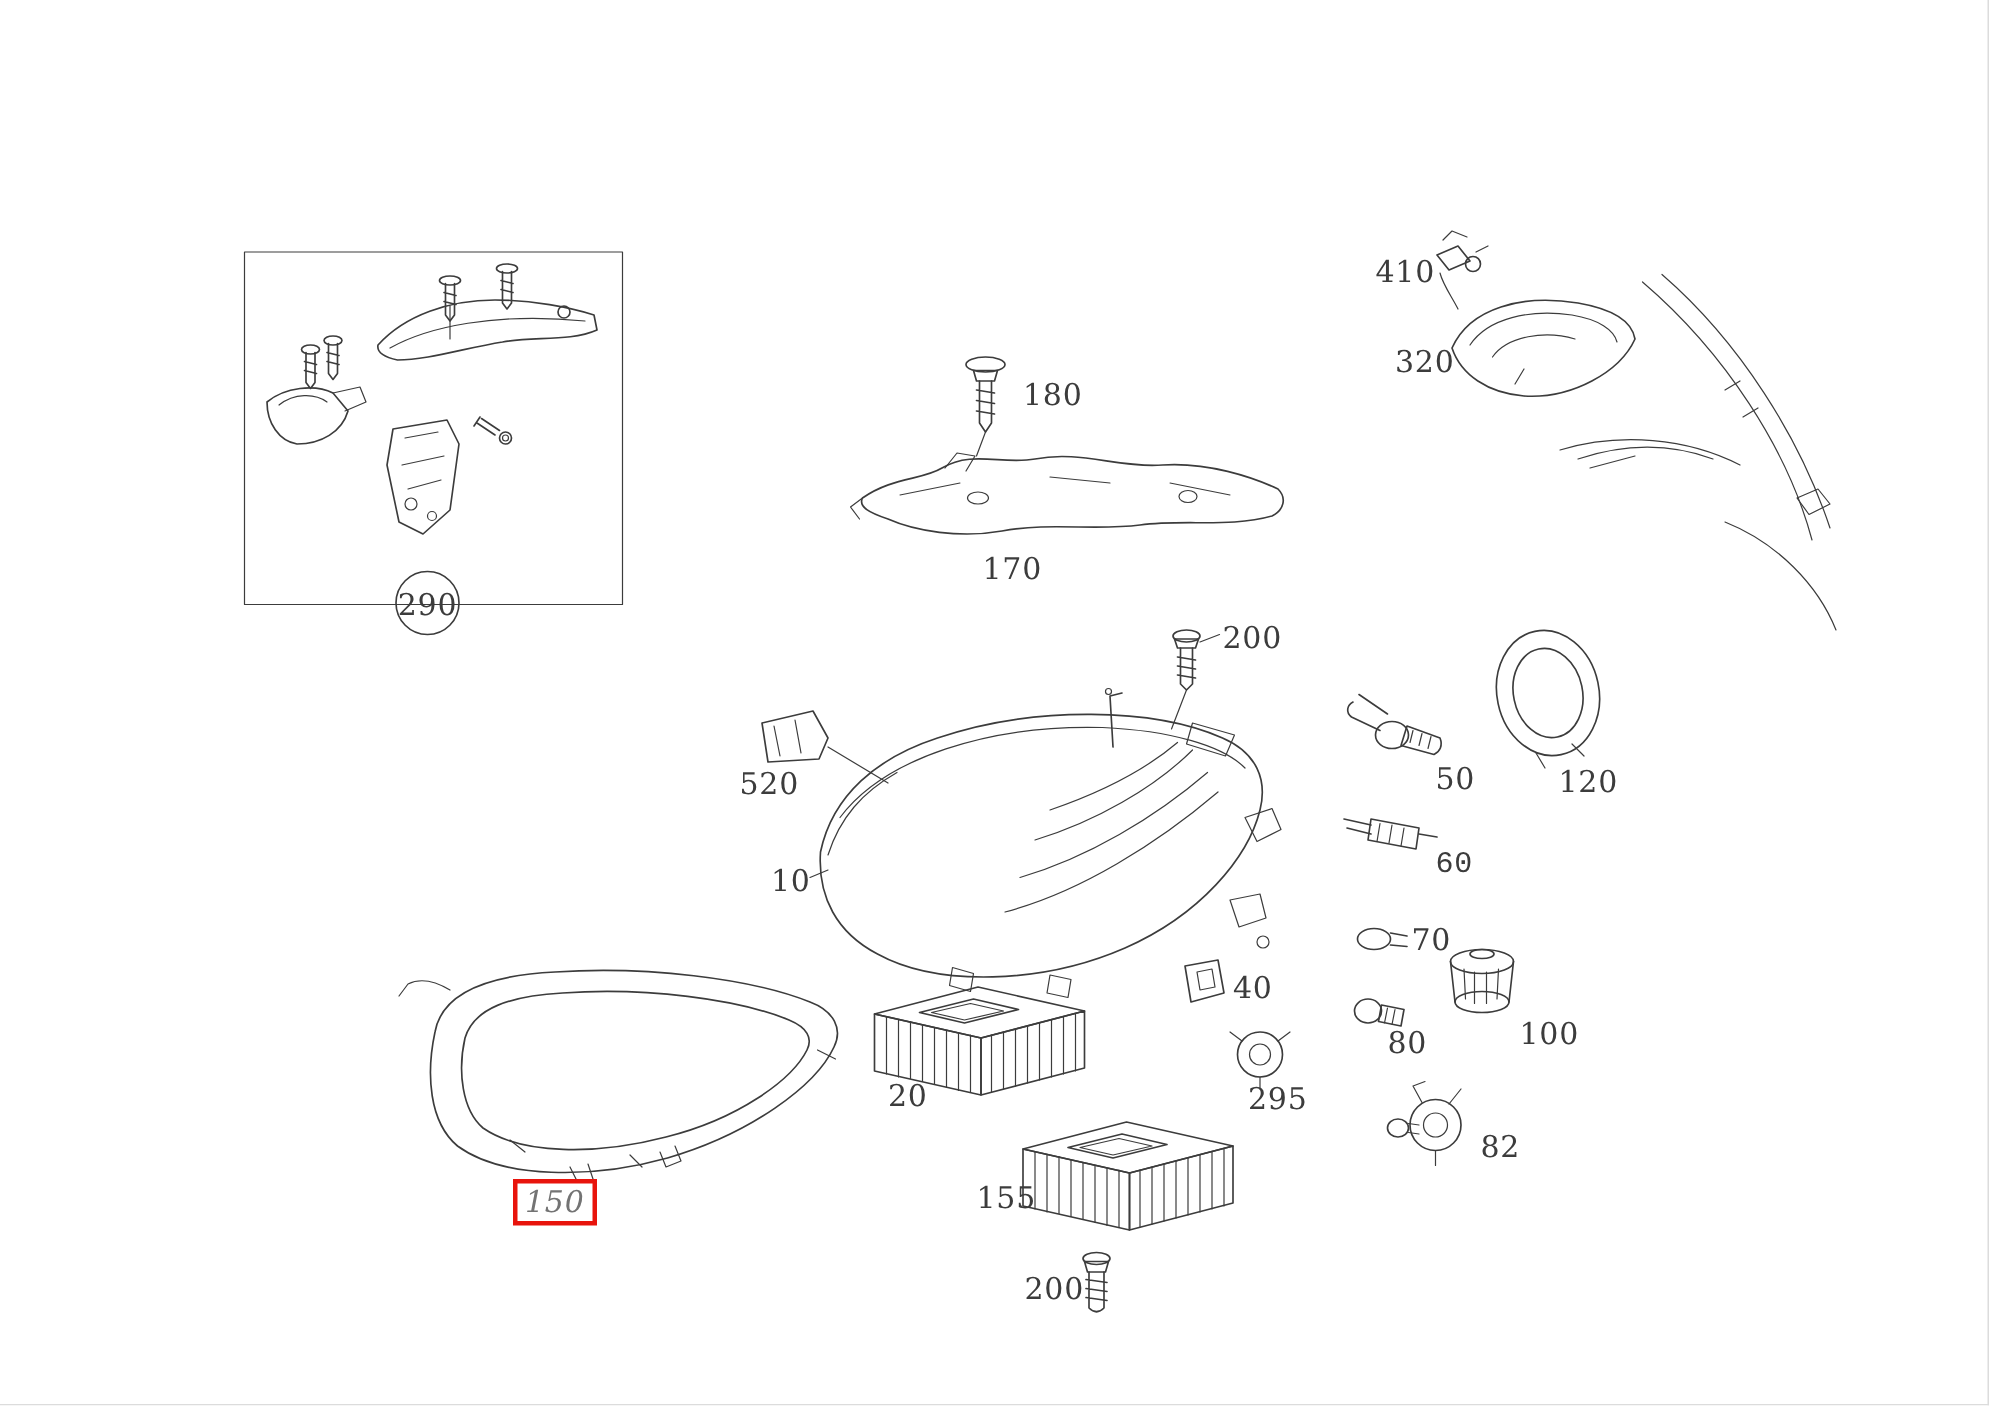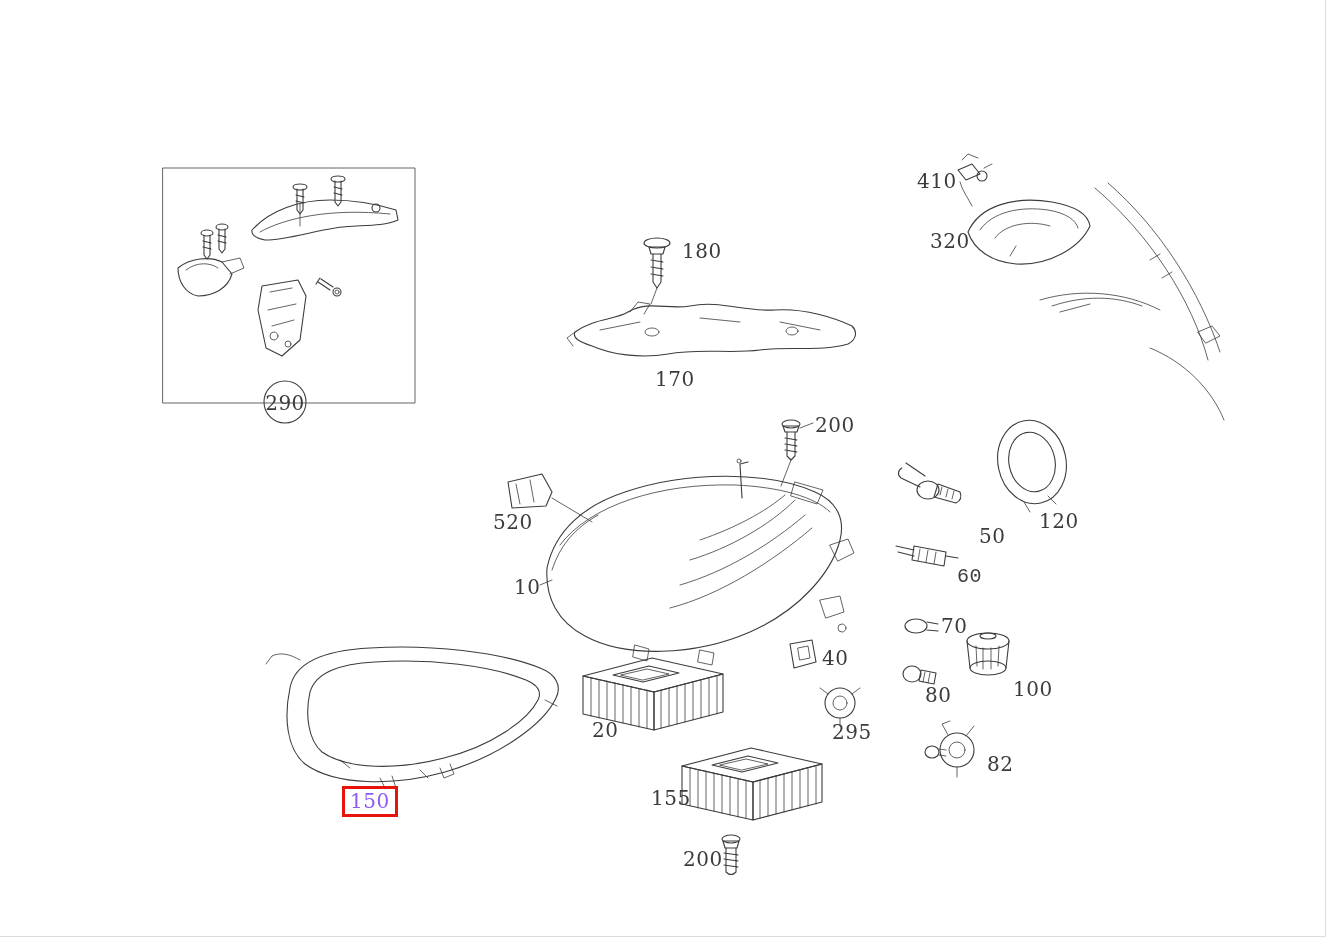--- a/index.html
+++ b/index.html
@@ -223,7 +223,7 @@
   </svg>
 
   <div class="lbl center" style="left:263px;top:393px;width:44px;">290</div>
-  <div class="lbl" style="left:682px;top:241px;">180</div>
+  <div class="lbl" style="left:682px;top:253px;">180</div>
   <div class="lbl" style="left:655px;top:369px;">170</div>
   <div class="lbl" style="left:917px;top:171px;">410</div>
   <div class="lbl" style="left:930px;top:231px;">320</div>

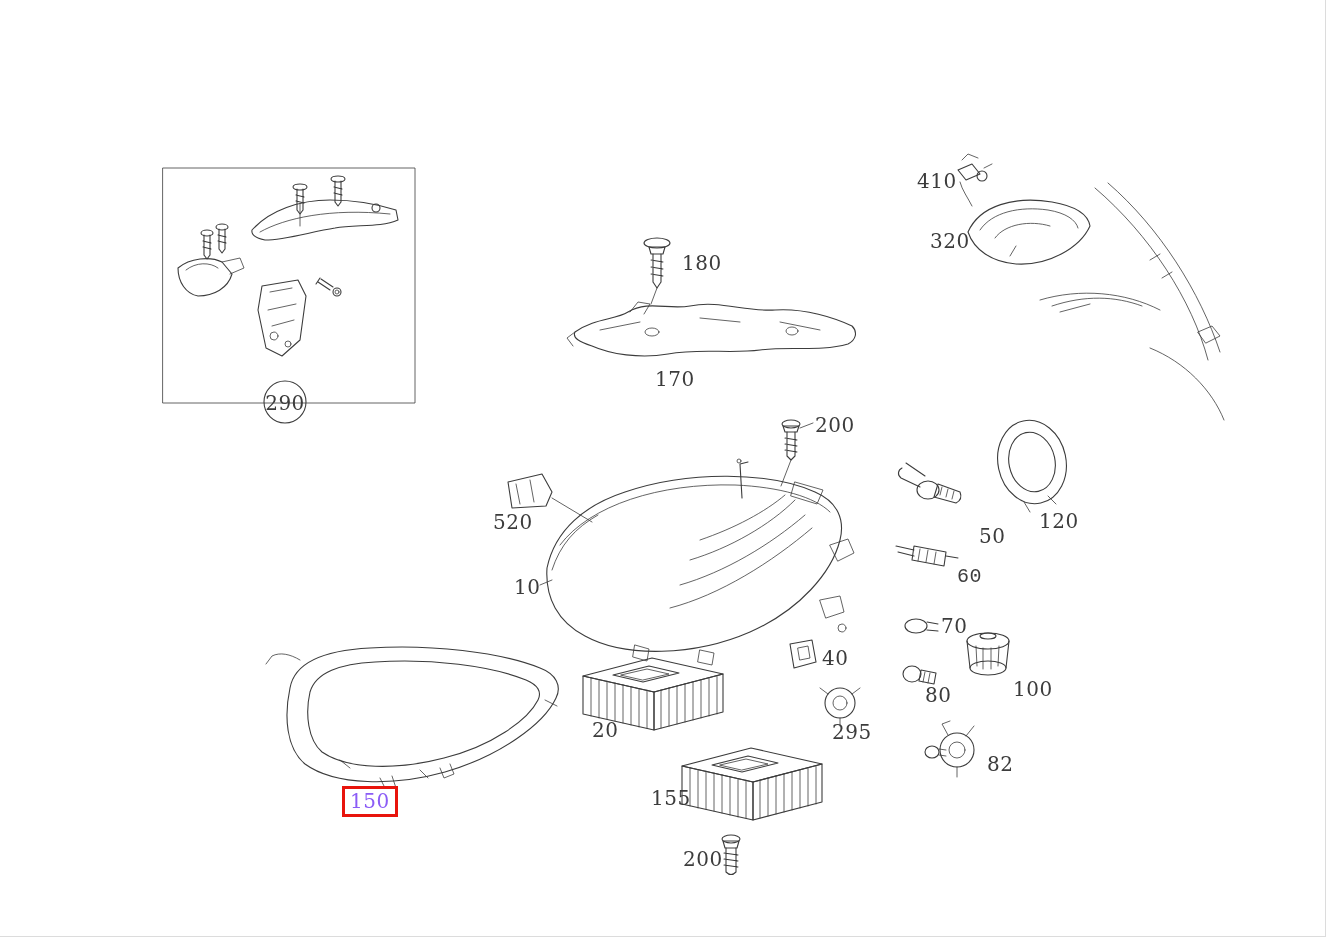--- a/index.html
+++ b/index.html
@@ -230,7 +230,7 @@
   <div class="lbl" style="left:815px;top:415px;">200</div>
   <div class="lbl" style="left:493px;top:512px;">520</div>
   <div class="lbl" style="left:514px;top:577px;">10</div>
-  <div class="lbl" style="left:957px;top:526px;margin-left:22px;">50</div>
+  <div class="lbl" style="left:957px;top:509px;">50</div>
   <div class="lbl" style="left:1039px;top:511px;">120</div>
   <div class="lbl" style="left:957px;top:567px;font-family:Liberation Mono, monospace;">60</div>
   <div class="lbl" style="left:941px;top:616px;">70</div>

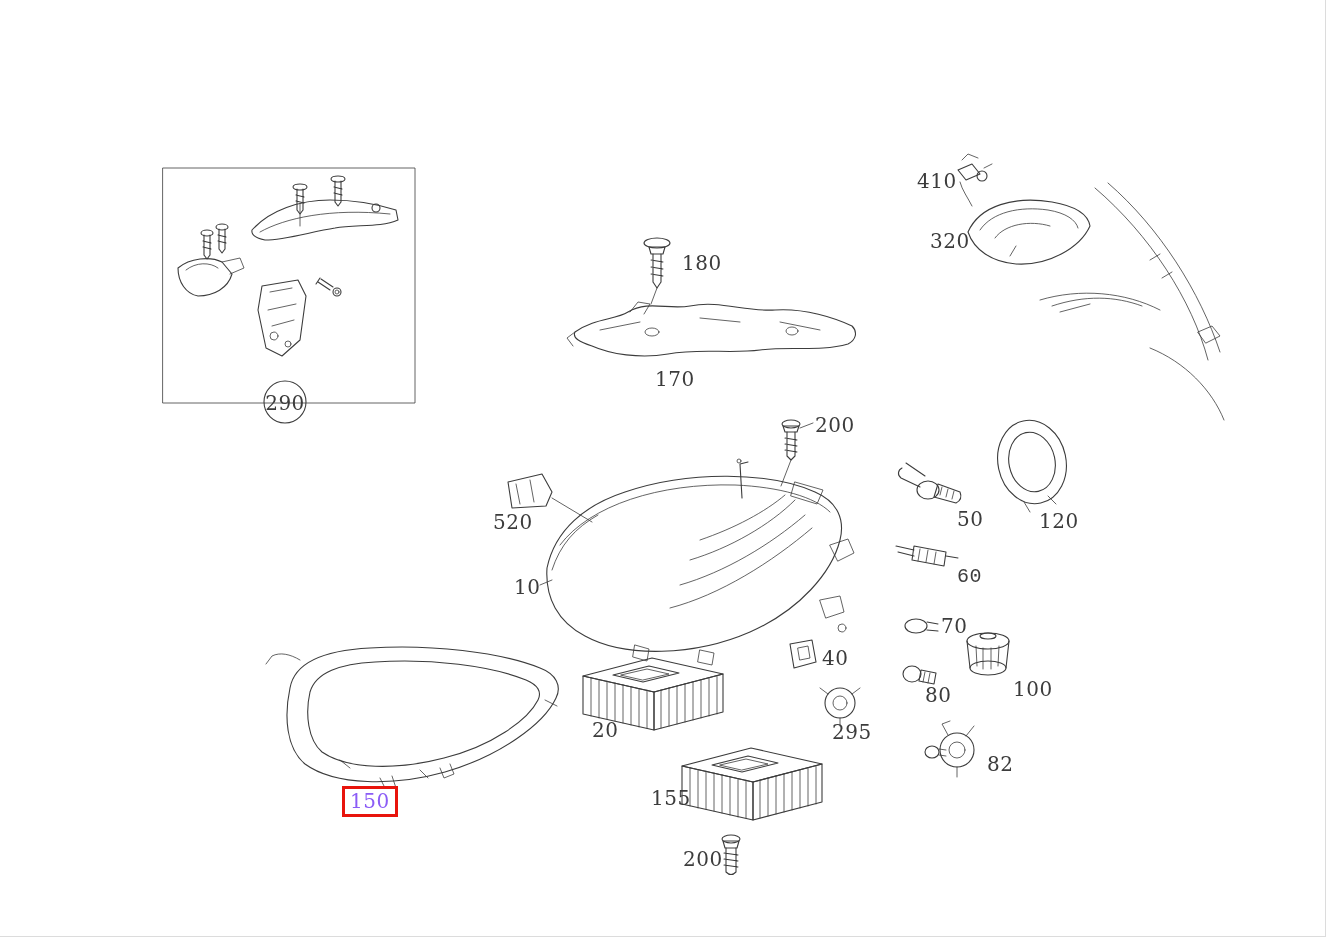--- a/index.html
+++ b/index.html
@@ -34,7 +34,7 @@
     padding:2px 5px 3px 5px;
     background:#fff;
   }
-  .hl .lbl{position:static;color:#8b5cf6;}
+  .hl .lbl{position:static;color:#737373;font-style:italic;}
 </style>
 </head>
 <body>

